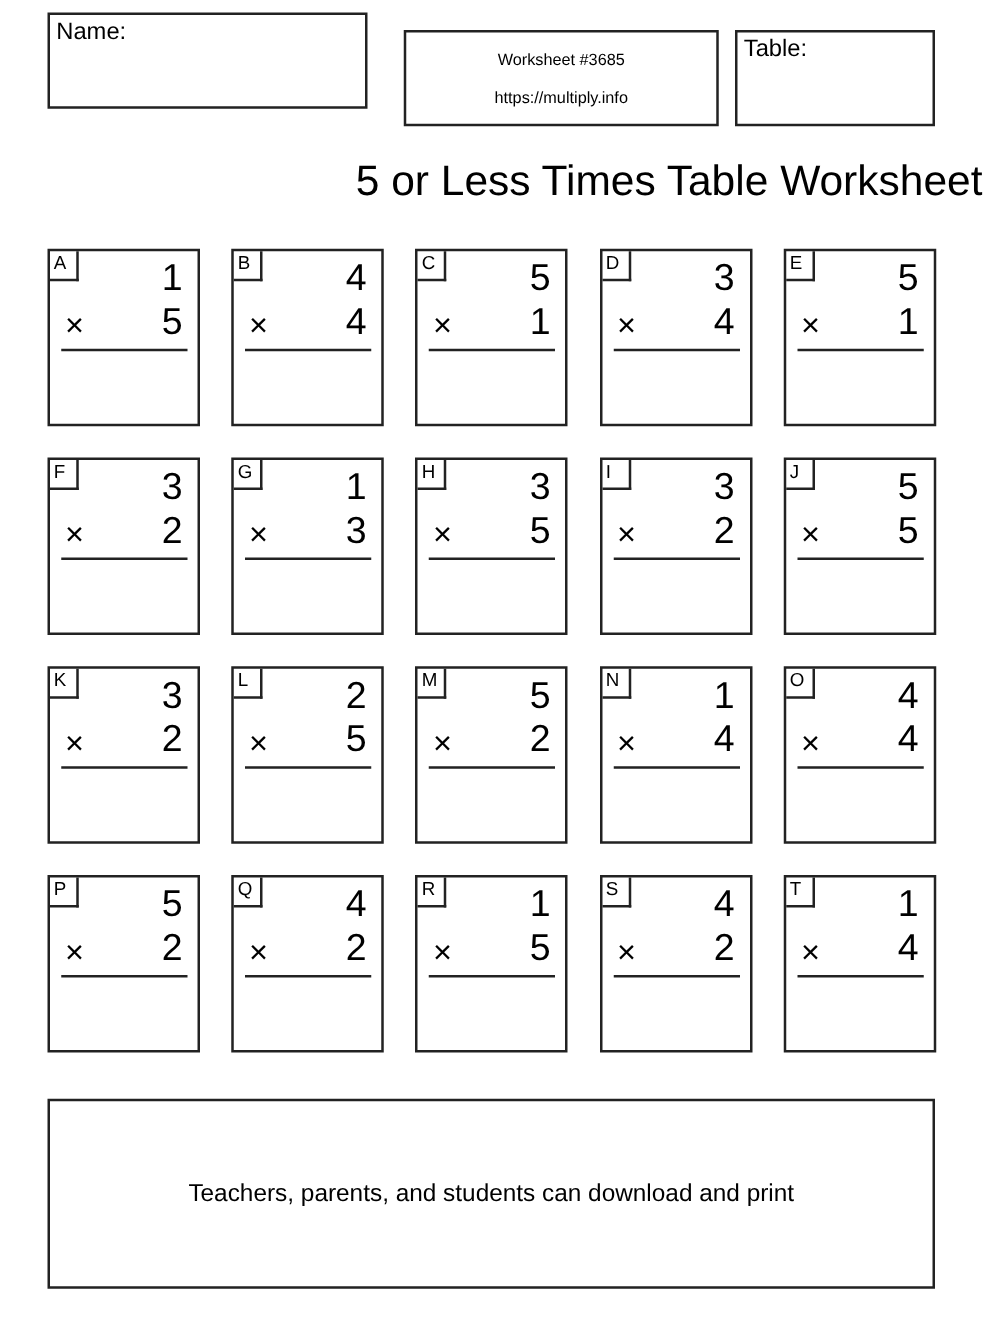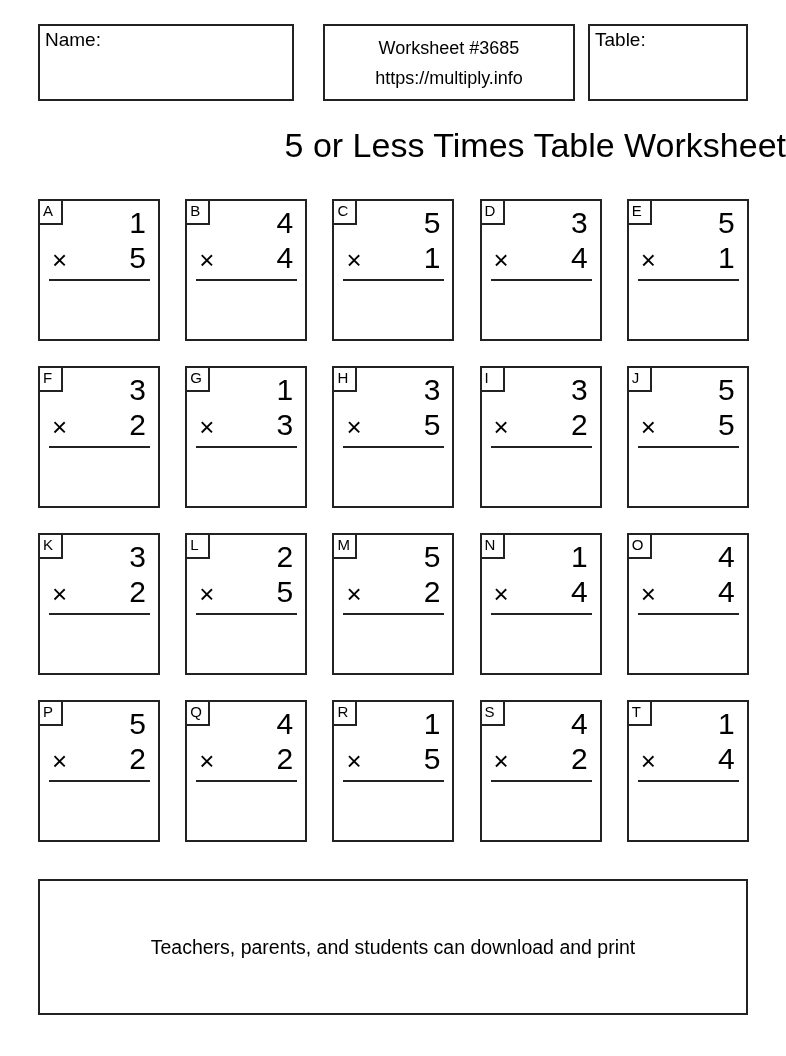--- a/index.html
+++ b/index.html
@@ -19,7 +19,7 @@
 </head>
 <body>
 
-<div class="hbox" style="left:38px; top:24px; width:256px; height:77px;">
+<div class="hbox" style="left:38px; top:10px; width:256px; height:77px;">
   <span class="hlabel">Name:</span>
 </div>
 <div class="hbox center-box" style="left:323px; top:24px; width:252px; height:77px;">

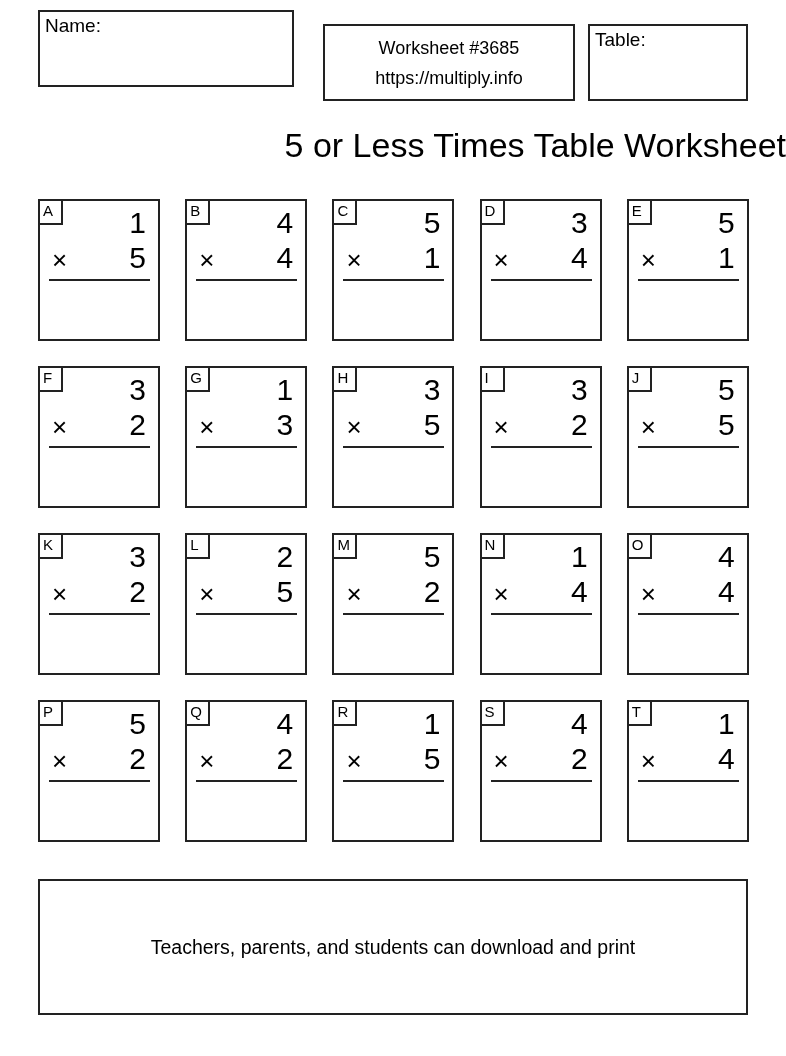--- a/index.html
+++ b/index.html
@@ -6,7 +6,7 @@
   body { width:786px; height:1056px; position:relative; font-family:"Liberation Sans", sans-serif; color:#000; overflow:hidden; }
   .hbox { position:absolute; border:2px solid #222; box-sizing:border-box; background:#fff; }
   .hlabel { position:absolute; left:5px; top:3px; font-size:19px; }
-  .center-box { display:flex; flex-direction:column; align-items:center; justify-content:center; font-size:18px; line-height:30px; }
+  .center-box { display:flex; flex-direction:column; align-items:center; justify-content:center; font-size:13px; line-height:30px; }
   .title { position:absolute; left:0; width:786px; top:126px; text-align:right; font-size:34px; }
   .card { position:absolute; width:122px; height:142px; border:2px solid #222; box-sizing:border-box; background:#fff; }
   .card .letter { position:absolute; left:0; top:0; width:23px; height:24px; border-right:2px solid #222; border-bottom:2px solid #222; box-sizing:border-box; font-size:15px; line-height:20px; padding-left:3px; }

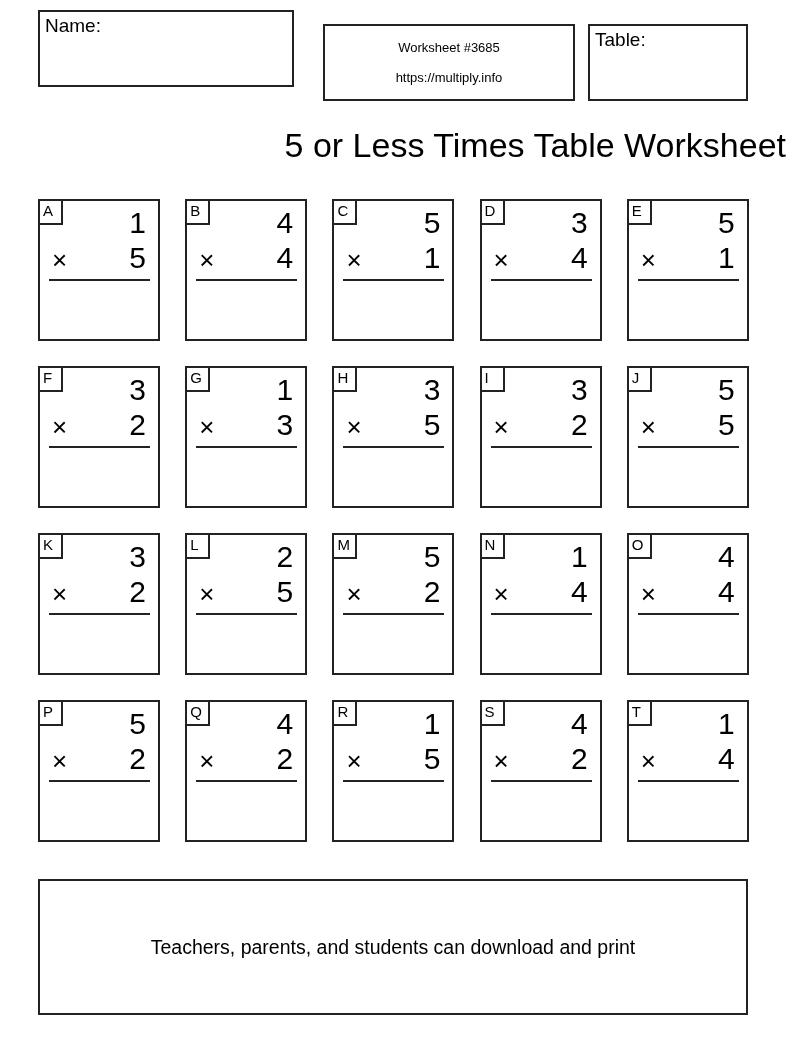--- a/index.html
+++ b/index.html
@@ -14,7 +14,7 @@
   .card .times { position:absolute; left:12px; top:44px; font-size:26px; line-height:30px; }
   .card .bottom { position:absolute; right:12px; top:39px; font-size:30px; line-height:36px; }
   .card .rule { position:absolute; left:9px; right:8px; top:78px; height:2px; background:#222; }
-  .footer { position:absolute; left:38px; top:879px; width:710px; height:136px; border:2px solid #222; box-sizing:border-box; display:flex; flex-direction:row; align-items:center; justify-content:center; font-size:19.5px; line-height:35px; }
+  .footer { position:absolute; left:38px; top:879px; width:710px; height:152px; border:2px solid #222; box-sizing:border-box; display:flex; flex-direction:row; align-items:center; justify-content:center; font-size:19.5px; line-height:35px; }
 </style>
 </head>
 <body>

